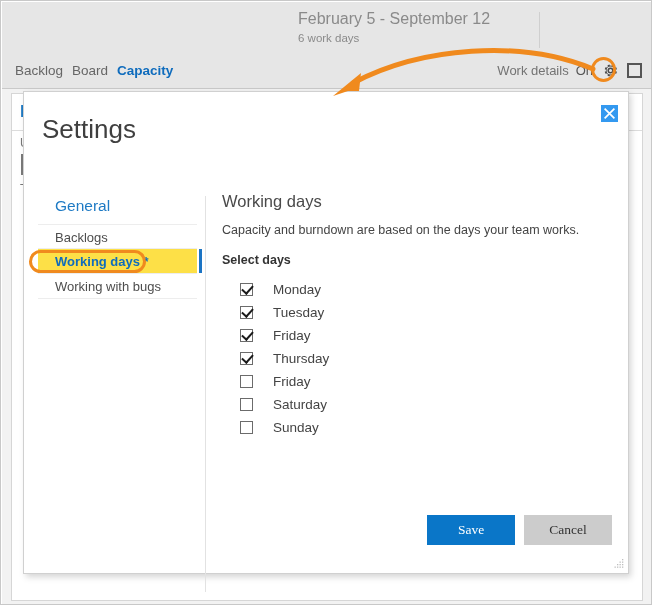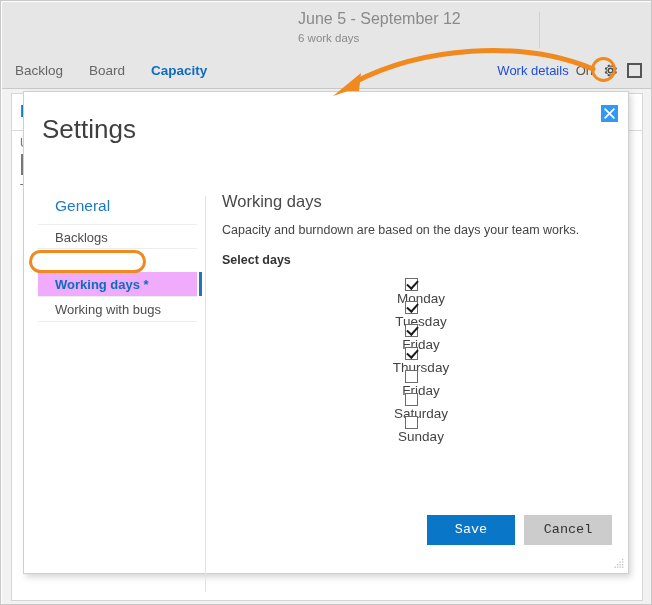--- a/index.html
+++ b/index.html
@@ -368,7 +368,7 @@
 <div id="screen">
 
   <div class="app-header">
-    <div class="date-range">June 5 - September 12</div>
+    <div class="date-range">February 5 - September 12</div>
     <div class="work-days">6 work days</div>
     <div class="header-divider"></div>
 

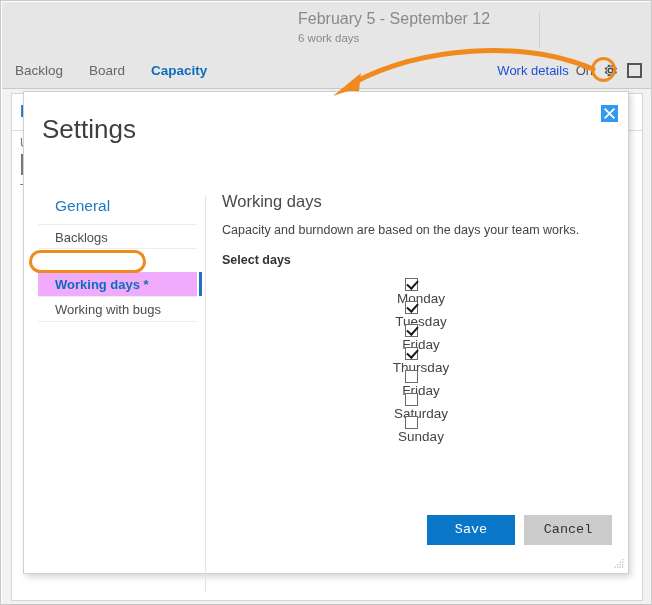--- a/index.html
+++ b/index.html
@@ -67,7 +67,7 @@
     position: absolute;
     left: 13px; top: 61px;
     display: flex;
-    gap: 26px;
+    gap: 9px;
     align-items: baseline;
   }
   .nav-tab {

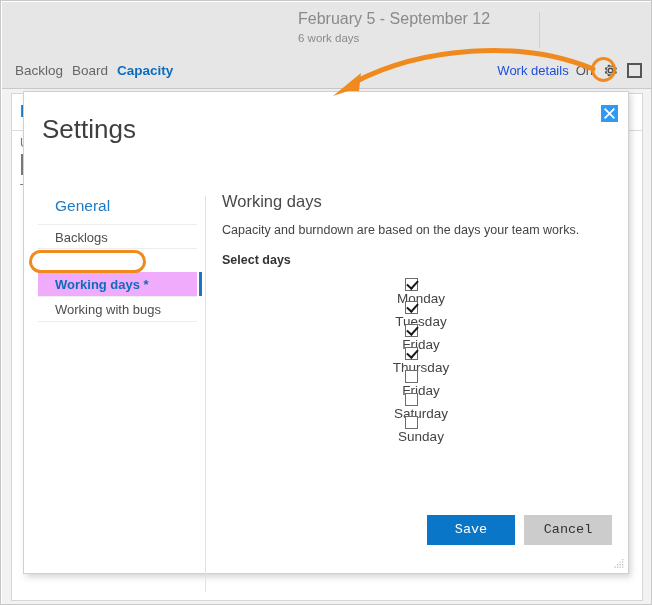--- a/index.html
+++ b/index.html
@@ -91,7 +91,7 @@
   }
   .work-details-label {
     font-size: 13px;
-    color: #1d4ed8;
+    color: #737373;
     white-space: nowrap;
   }
   .work-details-state {

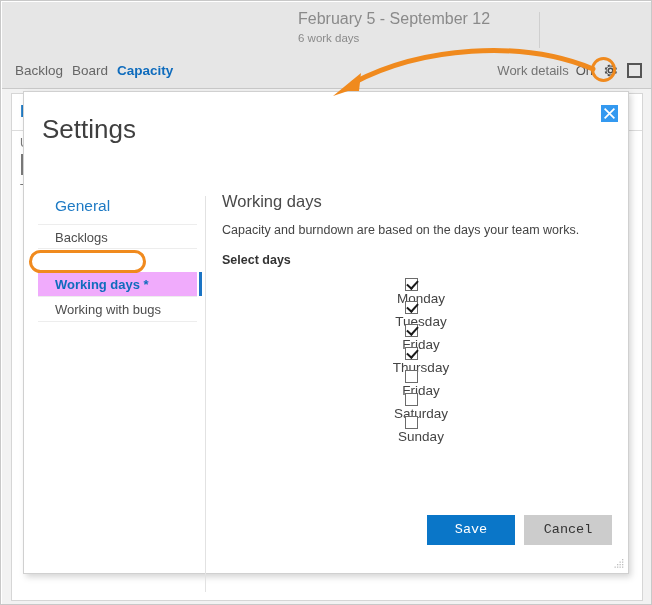--- a/index.html
+++ b/index.html
@@ -233,10 +233,9 @@
   }
   .nav-item + .nav-item { border-top: none; }
   .nav-item.selected {
-    background: #f0abfc;
+    background: #fde047;
     color: #0f6cbd;
     font-weight: bold;
-    margin-top: 23px;
   }
   .nav-item.selected::after {
     content: "";

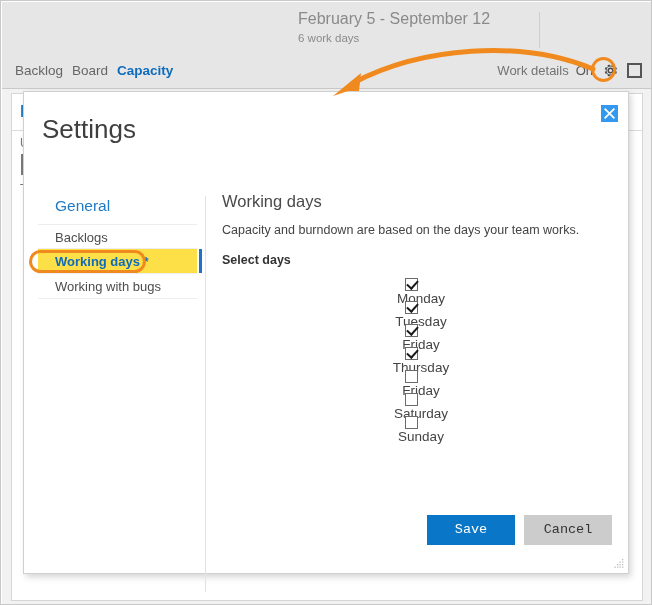--- a/index.html
+++ b/index.html
@@ -285,7 +285,6 @@
     margin-bottom: 0px;
     padding-left: 18px;
     cursor: pointer;
-    flex-direction: column;
   }
   .cbox {
     width: 13px; height: 13px;

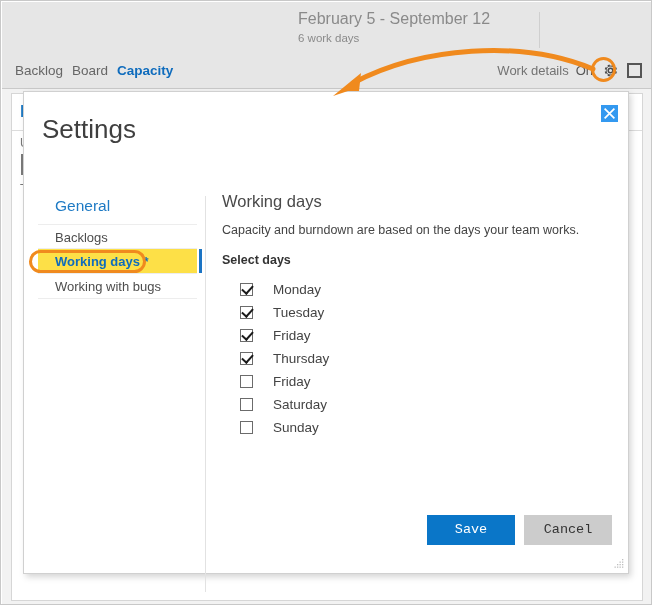--- a/index.html
+++ b/index.html
@@ -321,7 +321,7 @@
     width: 88px; height: 30px;
     border: none;
     font-size: 13.5px;
-    font-family: Liberation Mono, monospace;
+    font-family: Liberation Serif, serif;
     cursor: pointer;
     line-height: 30px;
     padding: 0;

